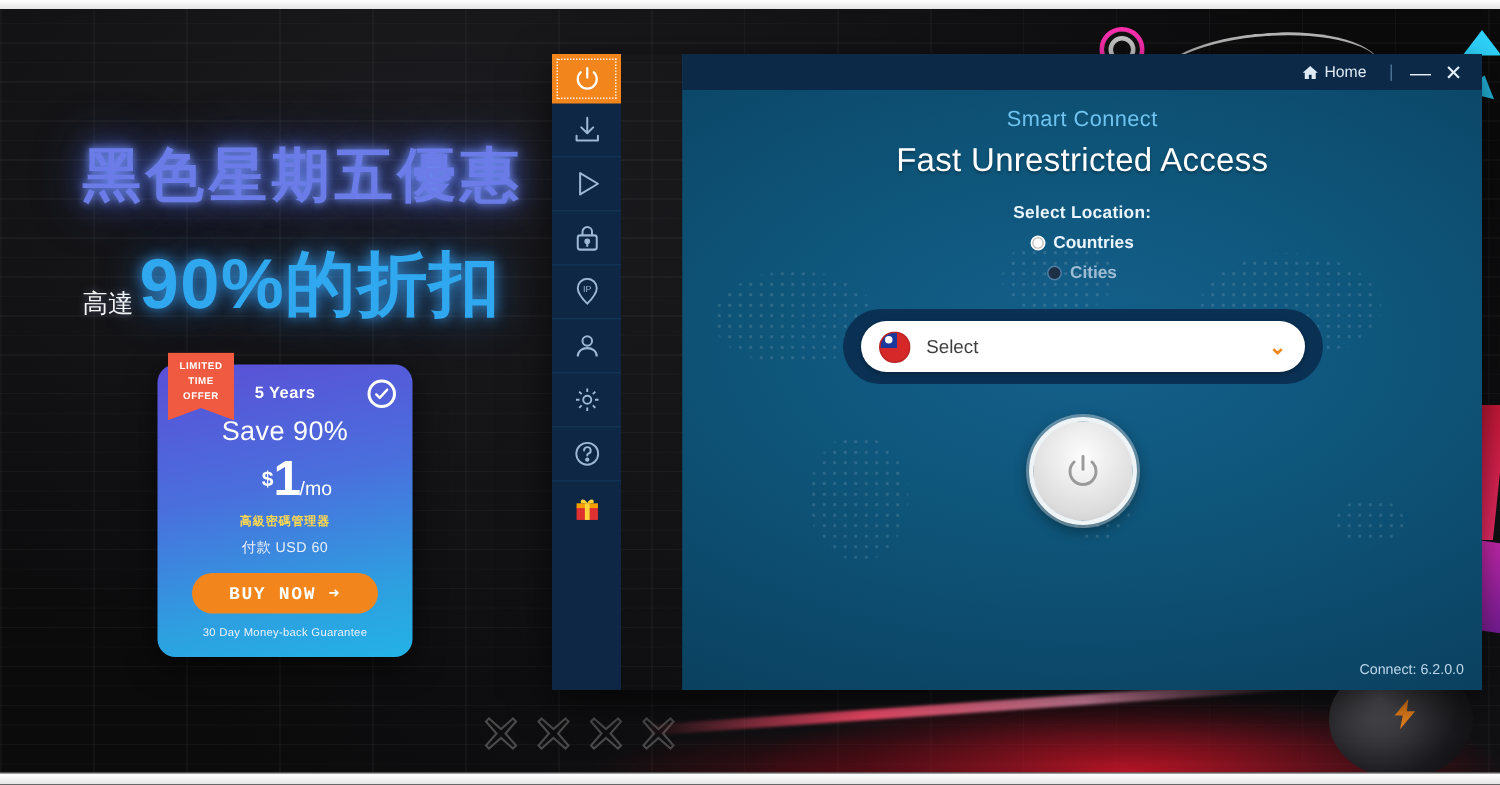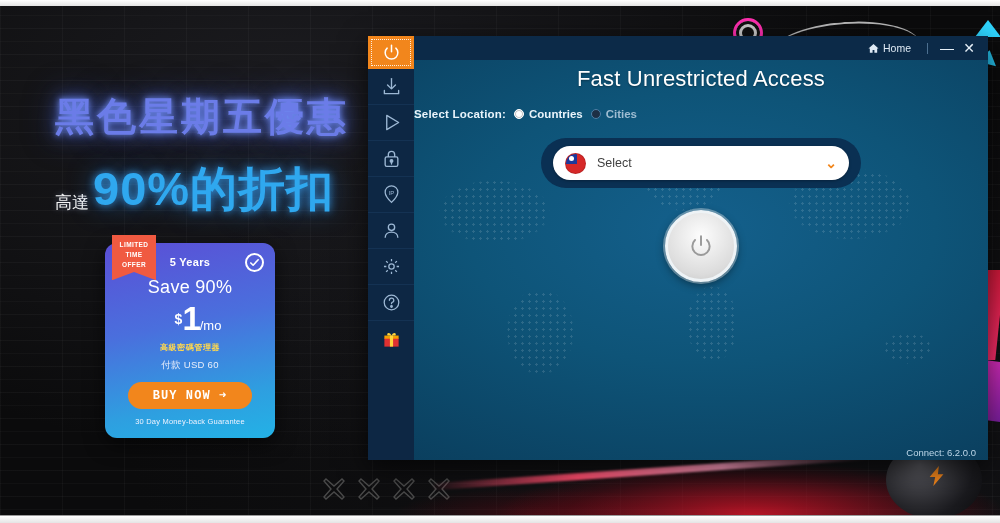--- a/index.html
+++ b/index.html
@@ -160,7 +160,7 @@
   
   .app {
     position:absolute; left:368px; top:36px; width:620px; height:424px;
-    display:flex; box-shadow:0 8px 26px rgba(0,0,0,0.65);
+    display:flex; box-shadow:0 8px 26px rgba(0,0,0,0.65);gap:41px;
   }
   .app-side{
     width:46px; background:#0d2744; display:flex; flex-direction:column; align-items:center;

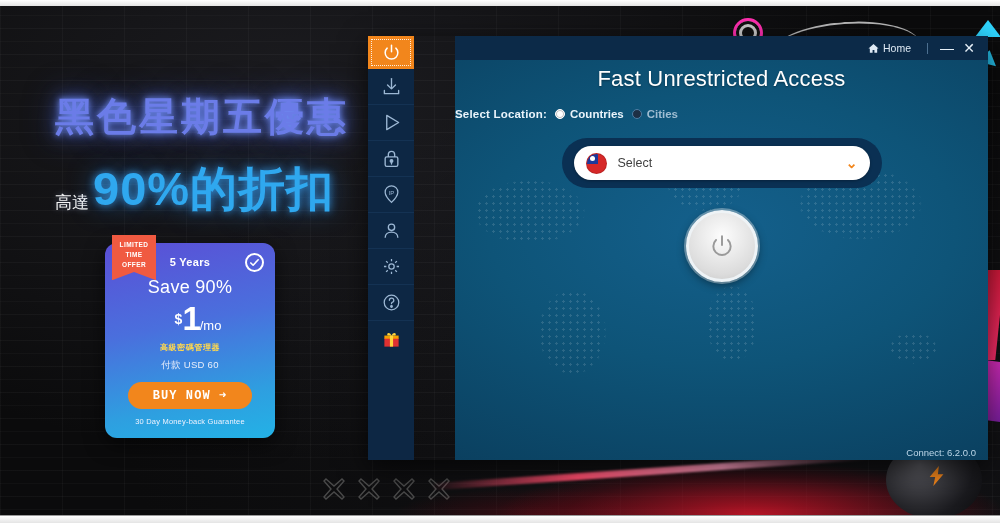--- a/index.html
+++ b/index.html
@@ -427,6 +427,7 @@
         <div class="worldmap"></div>
         <div class="app-content">
 
+          <div class="smart-connect">Smart Connect</div>
           <div class="headline">Fast Unrestricted Access</div>
 
           <div class="select-row">

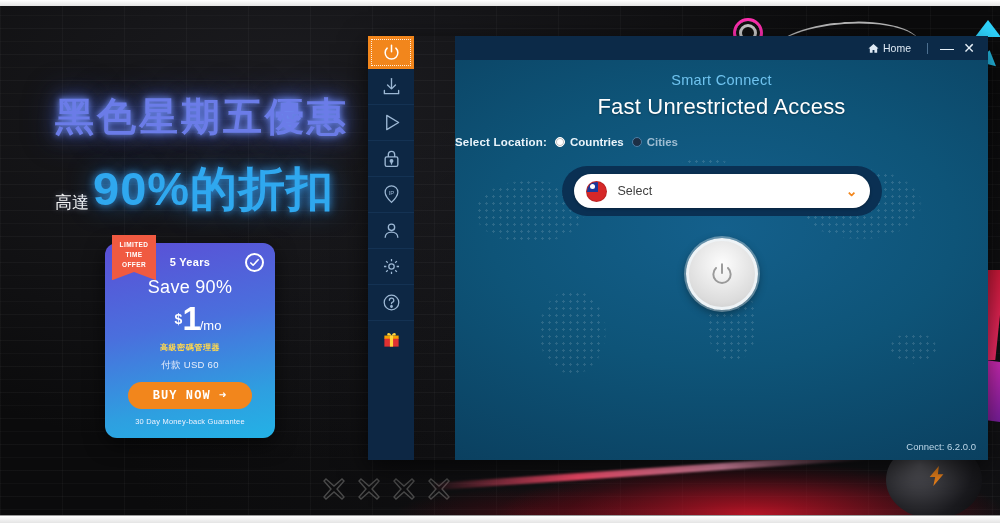--- a/index.html
+++ b/index.html
@@ -227,7 +227,7 @@
   }
   .select-row{
     display:flex; align-items:center; justify-content:flex-start; gap:8px; margin-top:16px;
-    font-size:11.5px; color:#eaf4fb;
+    font-size:11.5px; color:#eaf4fb;flex-direction:column;
   }
   .select-label{ font-weight:bold; letter-spacing:0.2px; }
   .radio-opt{ display:flex; align-items:center; gap:5px; cursor:pointer; font-weight:bold; }

